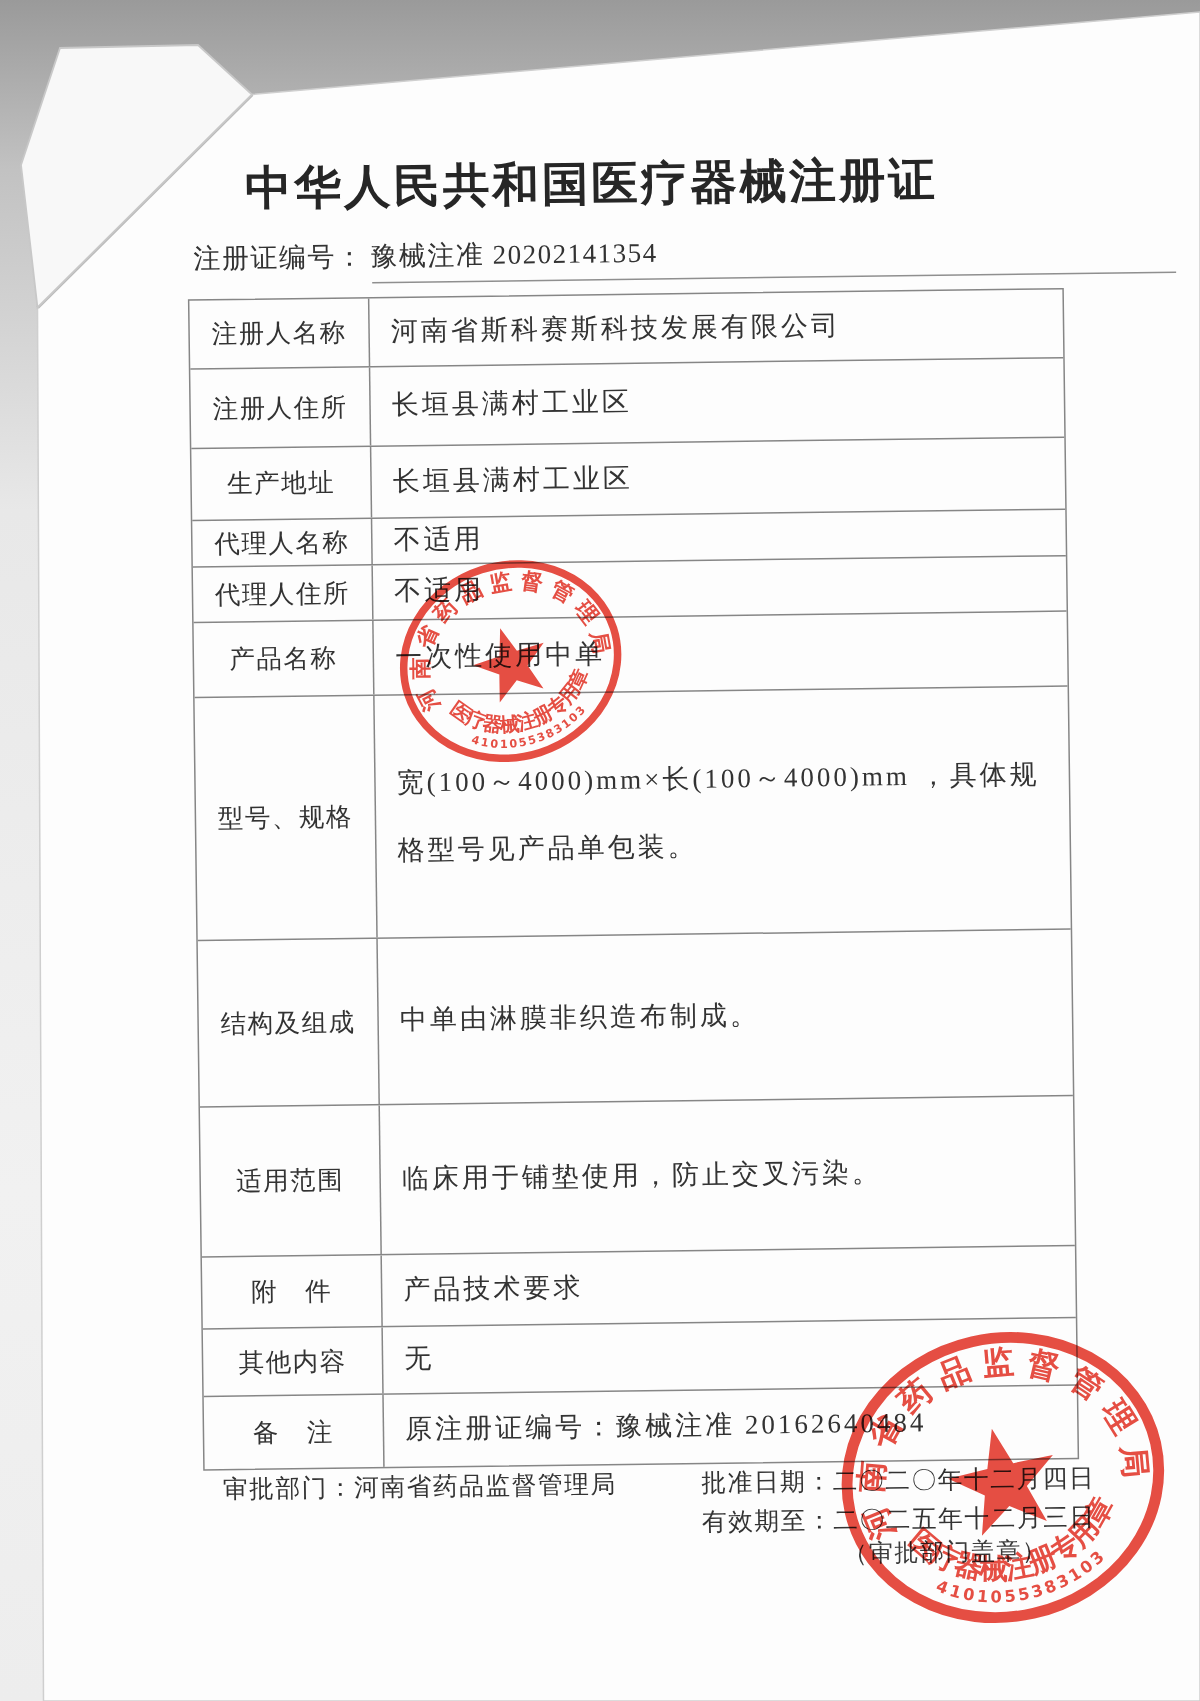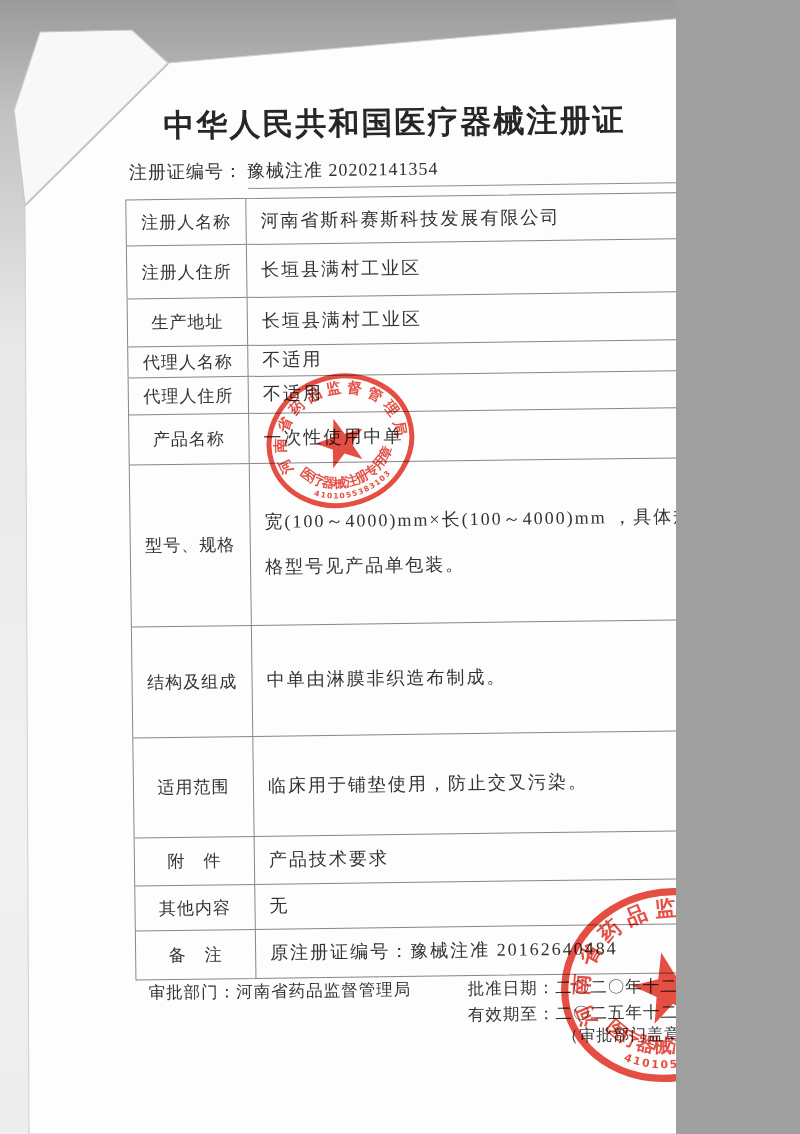--- a/index.html
+++ b/index.html
@@ -9,7 +9,7 @@
     background:#9f9f9f;
   }
   .scene{
-    position:relative;width:676px;height:1134px;overflow:hidden;
+    position:relative;width:800px;height:1134px;overflow:hidden;
     background:linear-gradient(180deg,#9a9a9a 0%,#c2c2c2 10%,#e8e8e8 30%,#f1f1f1 70%,#ededed 100%);
     text-decoration:underline;
   }

